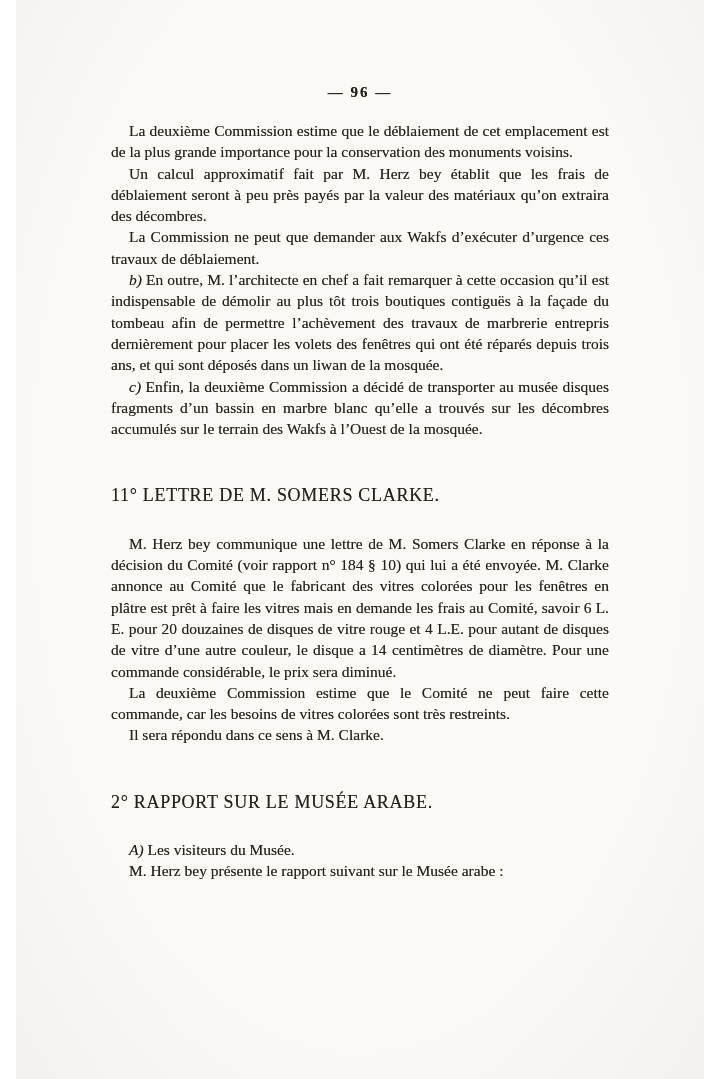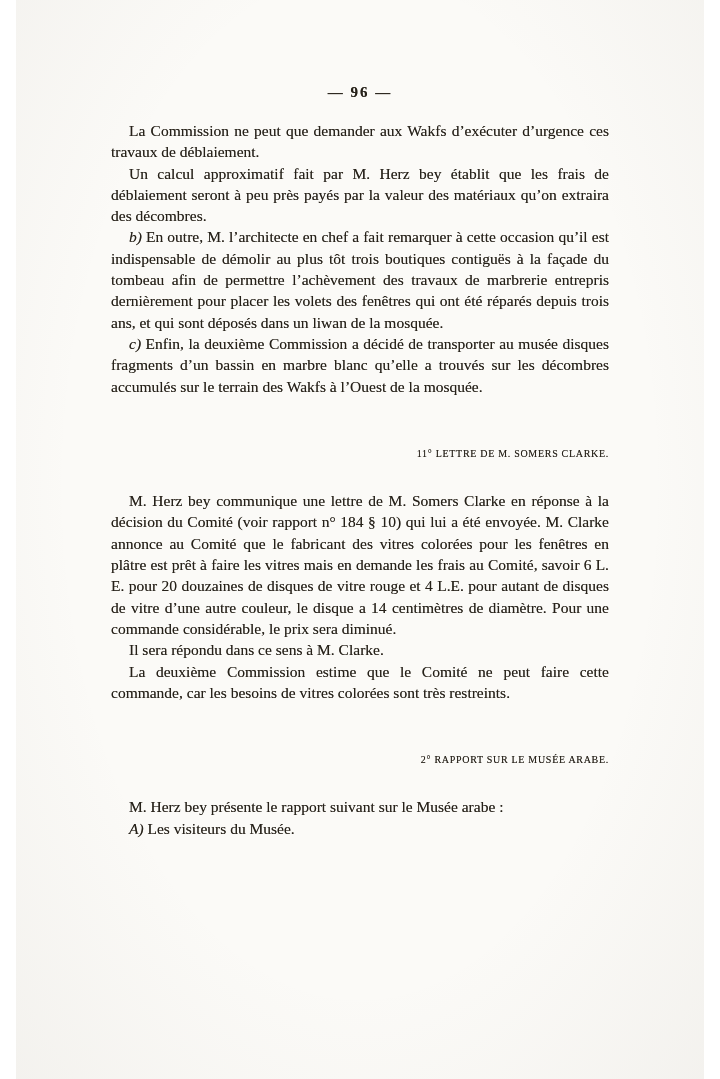--- a/index.html
+++ b/index.html
@@ -59,6 +59,7 @@
 
   <div class="text-block">
 
+    <p class="para"><span>La deuxième Commission estime que le déblaiement de cet emplacement est de la plus grande importance pour la conservation des monuments voisins.</span></p>
 
     <p class="para"><span>La Commission ne peut que demander aux Wakfs d’exécuter d’urgence ces travaux de déblaiement.</span></p>
 

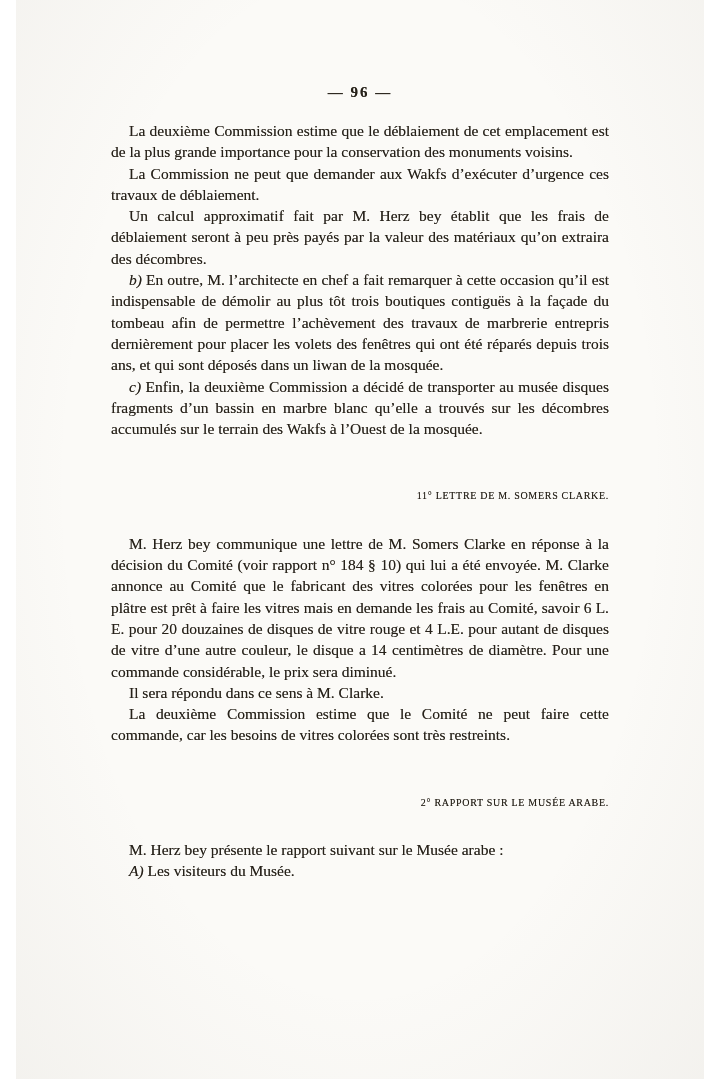--- a/index.html
+++ b/index.html
@@ -61,9 +61,9 @@
 
     <p class="para"><span>La deuxième Commission estime que le déblaiement de cet emplacement est de la plus grande importance pour la conservation des monuments voisins.</span></p>
 
+    <p class="para"><span>Un calcul approximatif fait par M. Herz bey établit que les frais de déblaiement seront à peu près payés par la valeur des matériaux qu’on extraira des décombres.</span></p>
+
     <p class="para"><span>La Commission ne peut que demander aux Wakfs d’exécuter d’urgence ces travaux de déblaiement.</span></p>
-
-    <p class="para"><span>Un calcul approximatif fait par M. Herz bey établit que les frais de déblaiement seront à peu près payés par la valeur des matériaux qu’on extraira des décombres.</span></p>
 
     <p class="para"><span class="lead">b)</span> <span>En outre, M. l’architecte en chef a fait remarquer à cette occasion qu’il est indispensable de démolir au plus tôt trois boutiques contiguës à la façade du tombeau afin de permettre l’achèvement des travaux de marbrerie entrepris dernièrement pour placer les volets des fenêtres qui ont été réparés depuis trois ans, et qui sont déposés dans un liwan de la mosquée.</span></p>
 

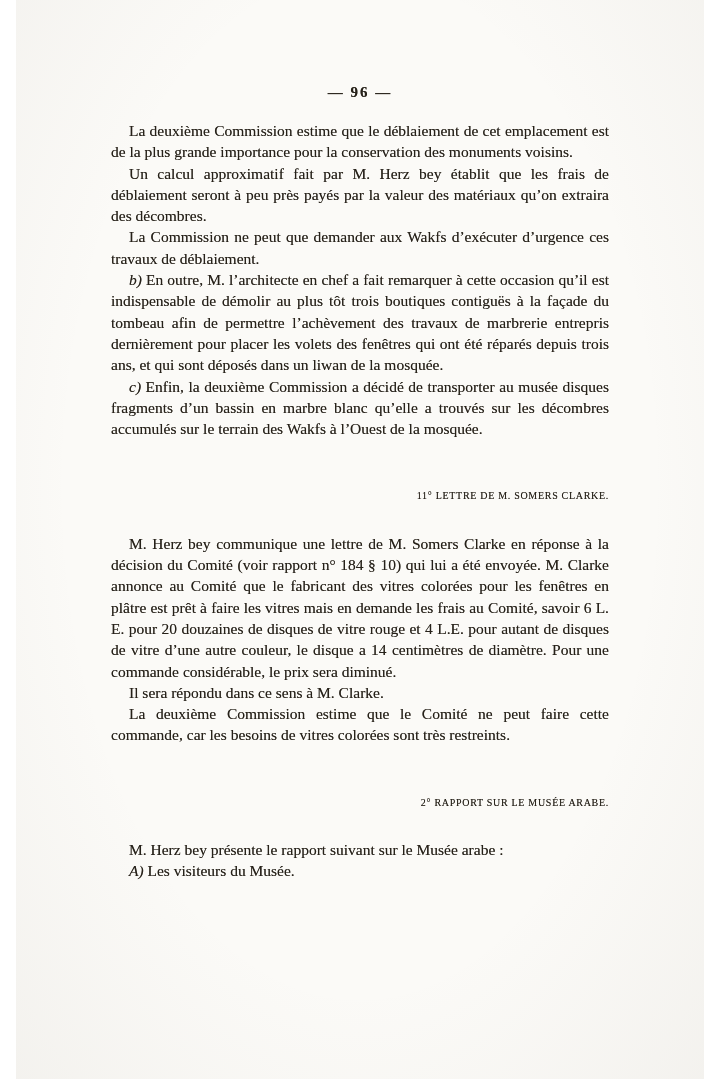--- a/index.html
+++ b/index.html
@@ -43,9 +43,9 @@
     }
     .heading {
       margin: 46px 0 26px 0;
-      text-align: right;
+      text-align: left;
       text-indent: 0;
-      font-size: 10px;
+      font-size: 18px;
       font-weight: normal;
       letter-spacing: 0.7px;
     }

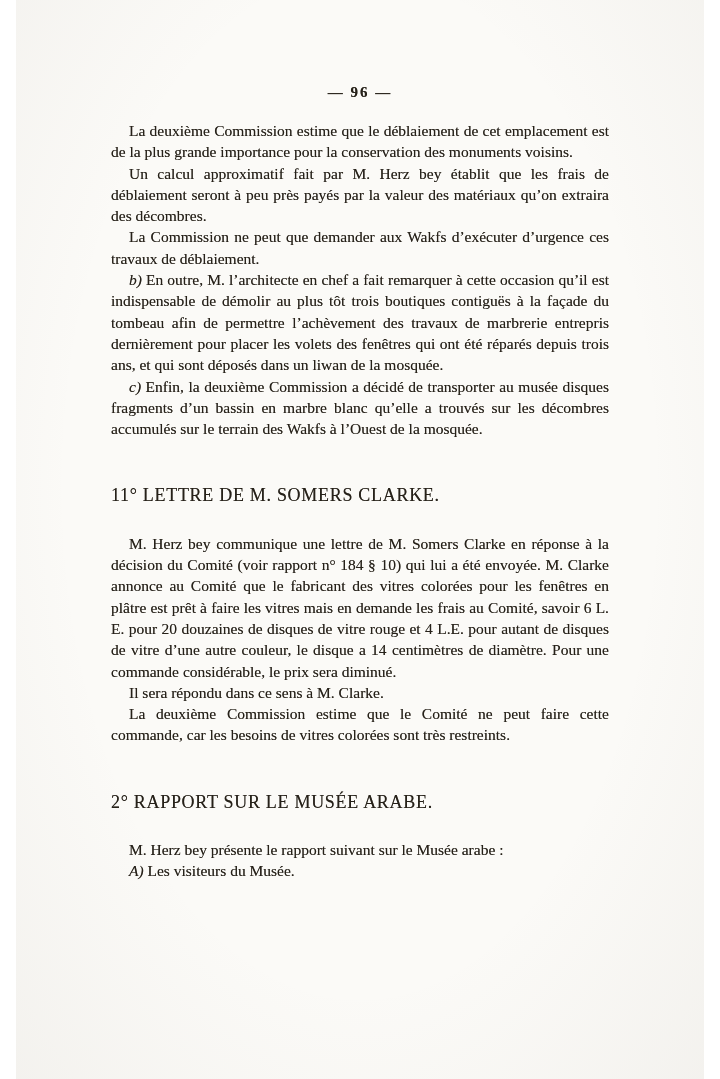--- a/index.html
+++ b/index.html
@@ -73,9 +73,9 @@
 
     <p class="para"><span>M. Herz bey communique une lettre de M. Somers Clarke en réponse à la décision du Comité (voir rapport n° 184 § 10) qui lui a été envoyée. M. Clarke annonce au Comité que le fabricant des vitres colorées pour les fenêtres en plâtre est prêt à faire les vitres mais en demande les frais au Comité, savoir 6 L. E. pour 20 douzaines de disques de vitre rouge et 4 L.E. pour autant de disques de vitre d’une autre couleur, le disque a 14 centimètres de diamètre. Pour une commande considérable, le prix sera diminué.</span></p>
 
+    <p class="para"><span>La deuxième Commission estime que le Comité ne peut faire cette commande, car les besoins de vitres colorées sont très restreints.</span></p>
+
     <p class="para"><span>Il sera répondu dans ce sens à M. Clarke.</span></p>
-
-    <p class="para"><span>La deuxième Commission estime que le Comité ne peut faire cette commande, car les besoins de vitres colorées sont très restreints.</span></p>
 
     <p class="para heading">2° RAPPORT SUR LE MUSÉE ARABE.</p>
 

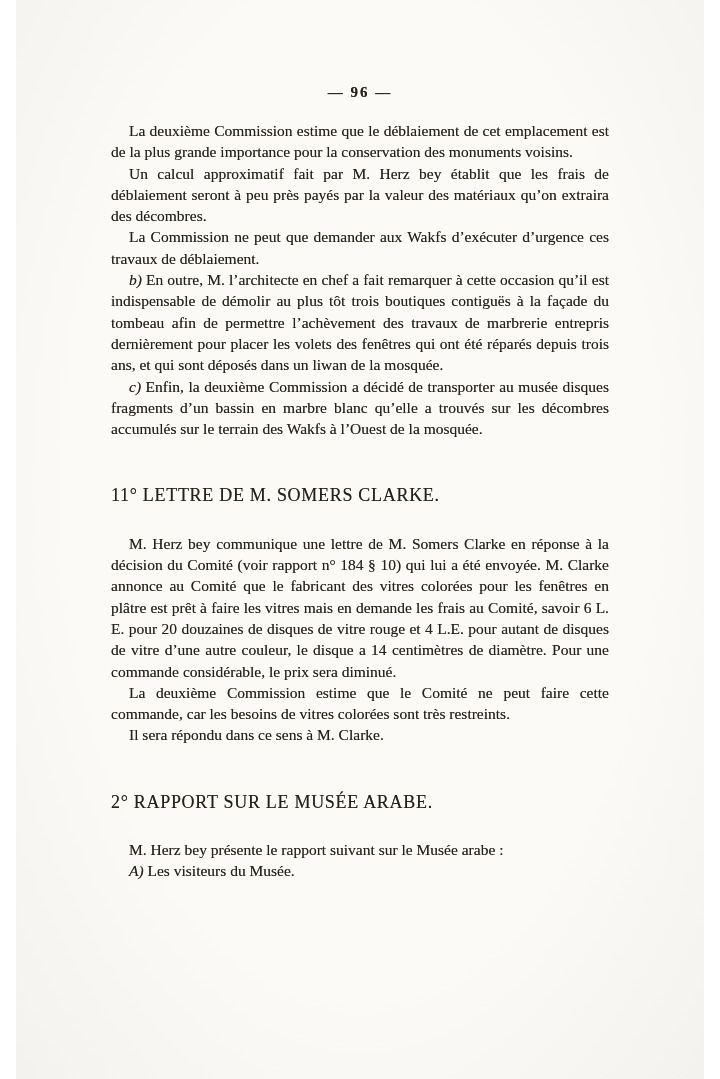--- a/index.html
+++ b/index.html
@@ -79,9 +79,9 @@
 
     <p class="para heading">2° RAPPORT SUR LE MUSÉE ARABE.</p>
 
+    <p class="para"><span class="lead">A)</span> <span>Les visiteurs du Musée.</span></p>
+
     <p class="para"><span>M. Herz bey présente le rapport suivant sur le Musée arabe :</span></p>
-
-    <p class="para"><span class="lead">A)</span> <span>Les visiteurs du Musée.</span></p>
 
   </div>
 </div>

